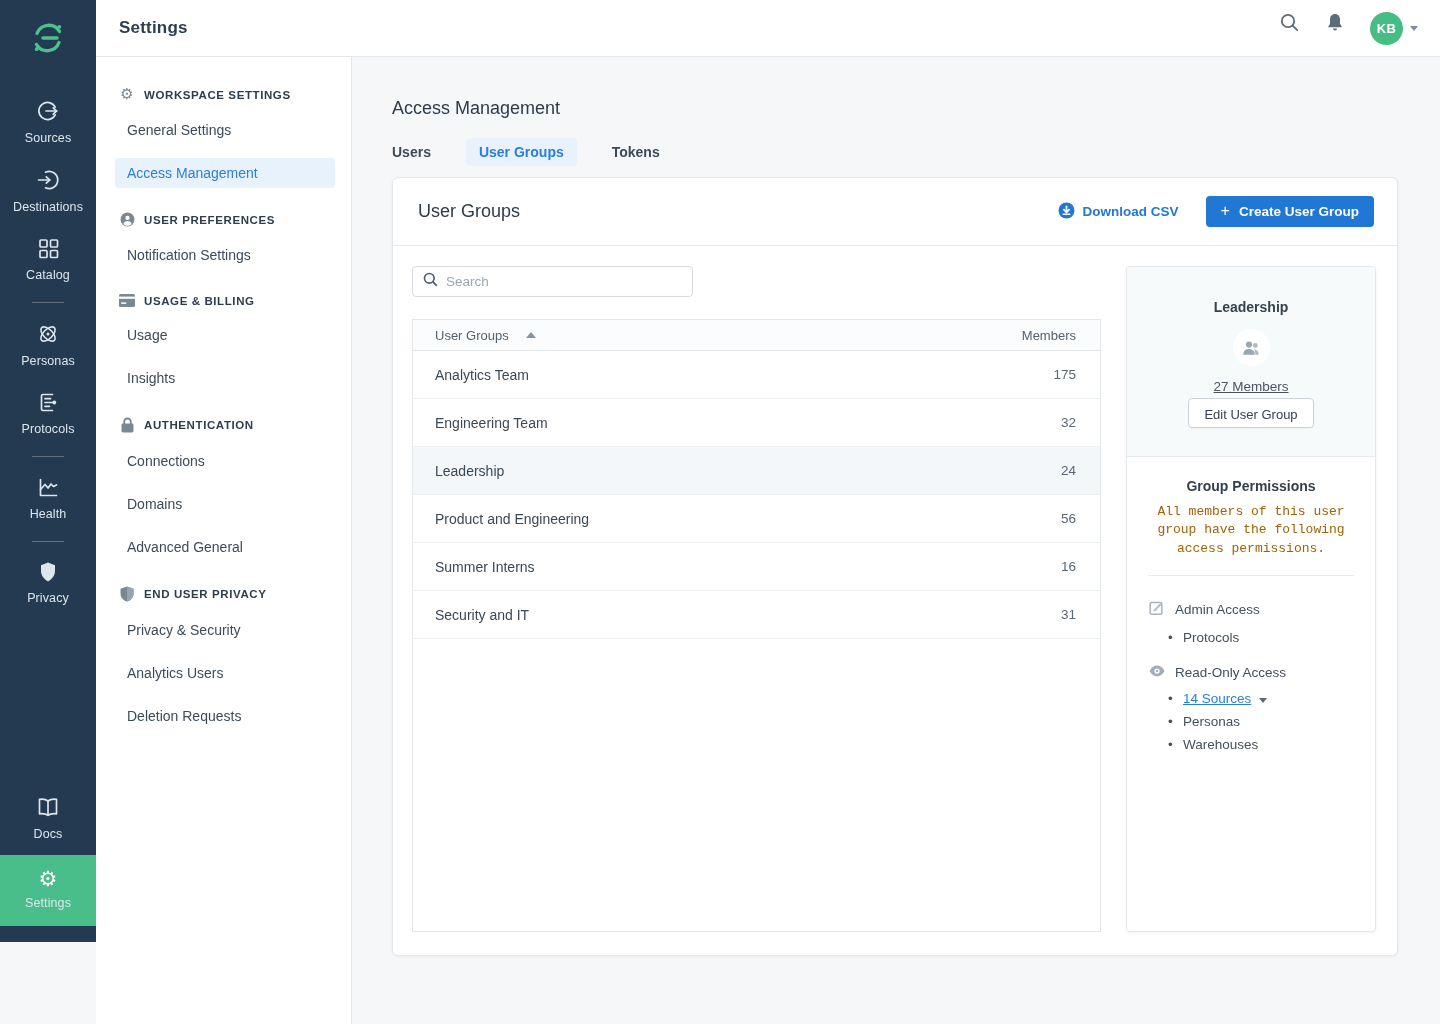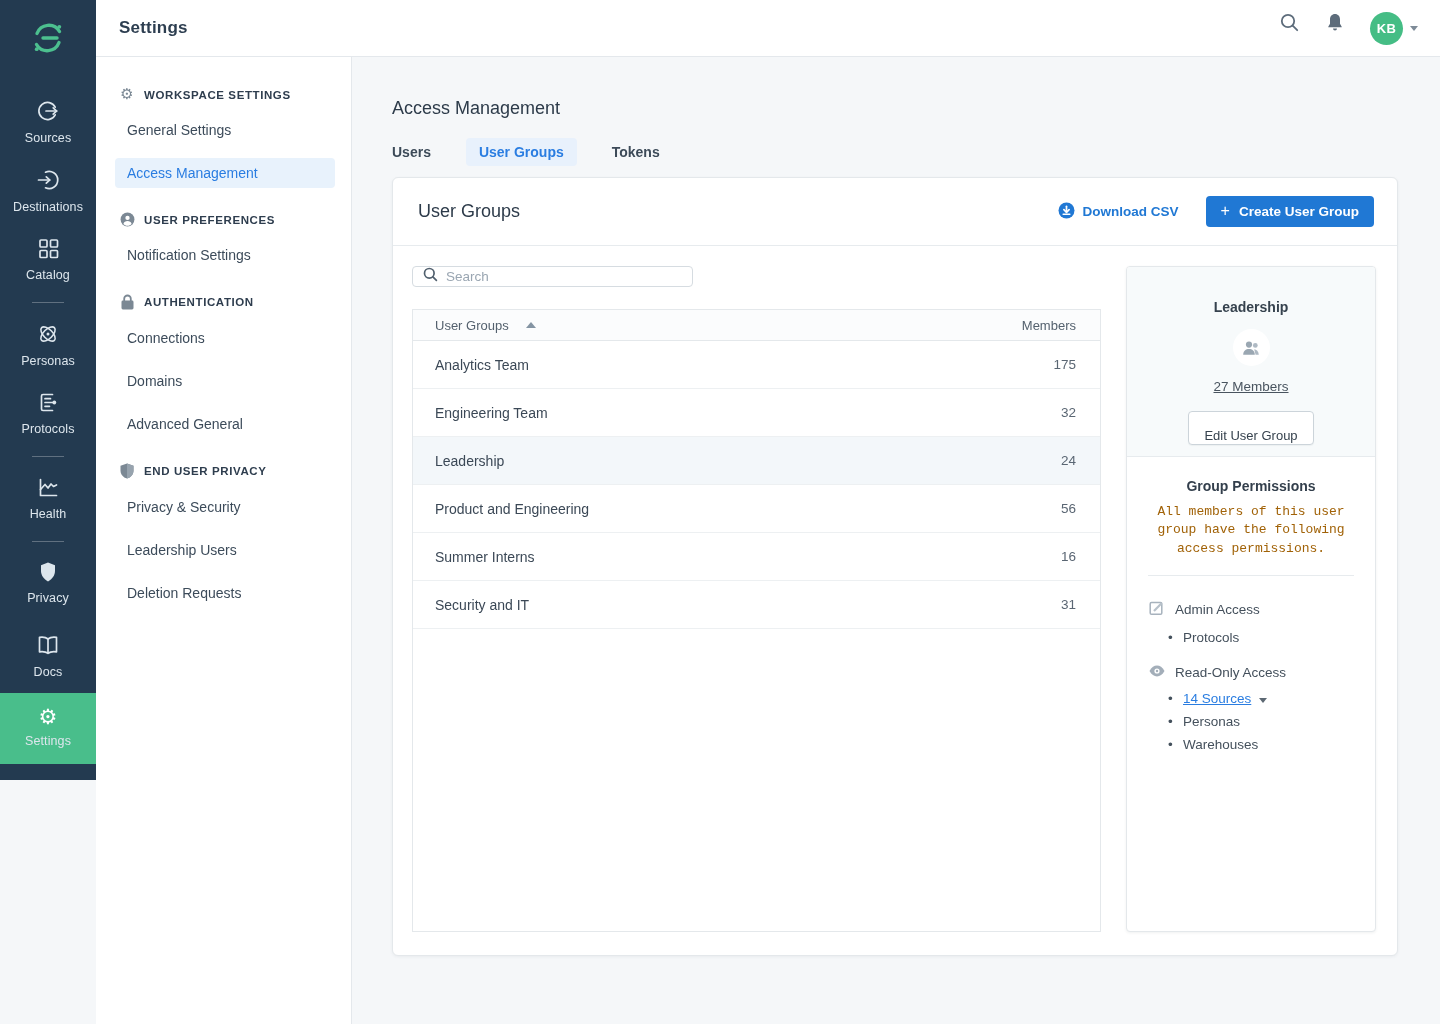--- a/index.html
+++ b/index.html
@@ -11,7 +11,7 @@
   }
   
   .rail {
-    width:96px; min-width:96px; height:780px;
+    width:96px; min-width:96px; height:942px;
     background:#233a50; display:flex; flex-direction:column; align-items:center;
   }
   .rail-logo { margin:14px 0 26px; width:48px; height:48px; display:flex; align-items:center; justify-content:center; cursor:pointer; }

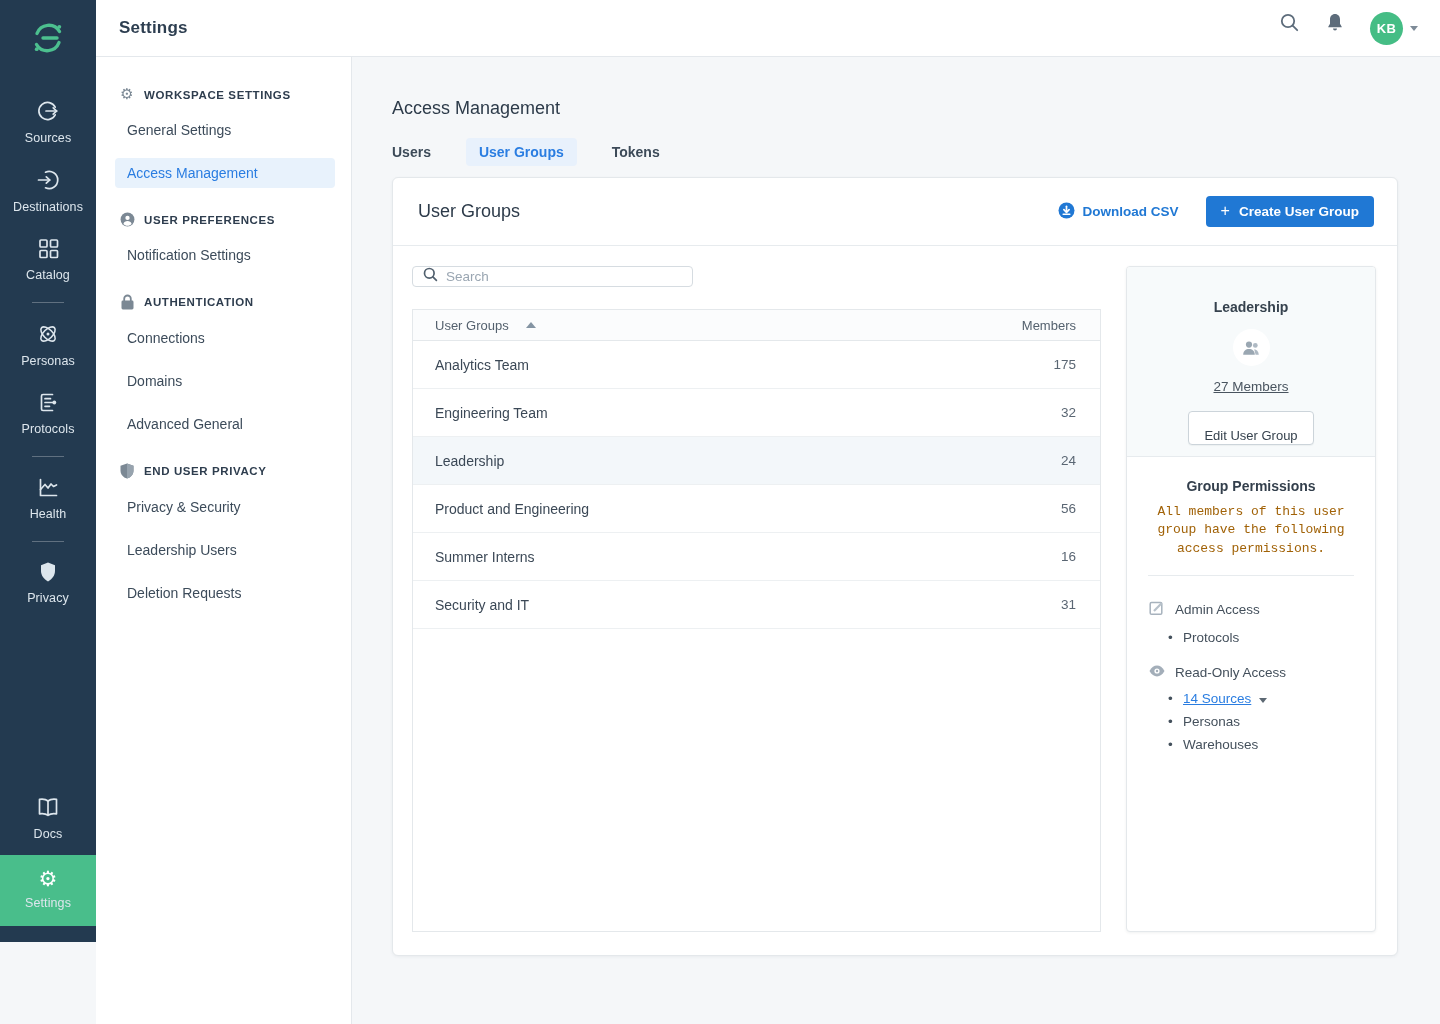--- a/index.html
+++ b/index.html
@@ -93,7 +93,7 @@
   .card-body { flex:1; padding:20px 23px 23px 19px; display:flex; min-height:0; }
   .left-col { width:689px; min-width:689px; display:flex; flex-direction:column; }
   .search-box {
-    width:281px; height:21px; border:1px solid #d6dce1; border-radius:4px; background:#fff;
+    width:281px; height:31px; border:1px solid #d6dce1; border-radius:4px; background:#fff;
     display:flex; align-items:center; padding:0 10px; gap:8px; margin-bottom:22px;
   }
   .search-box input {

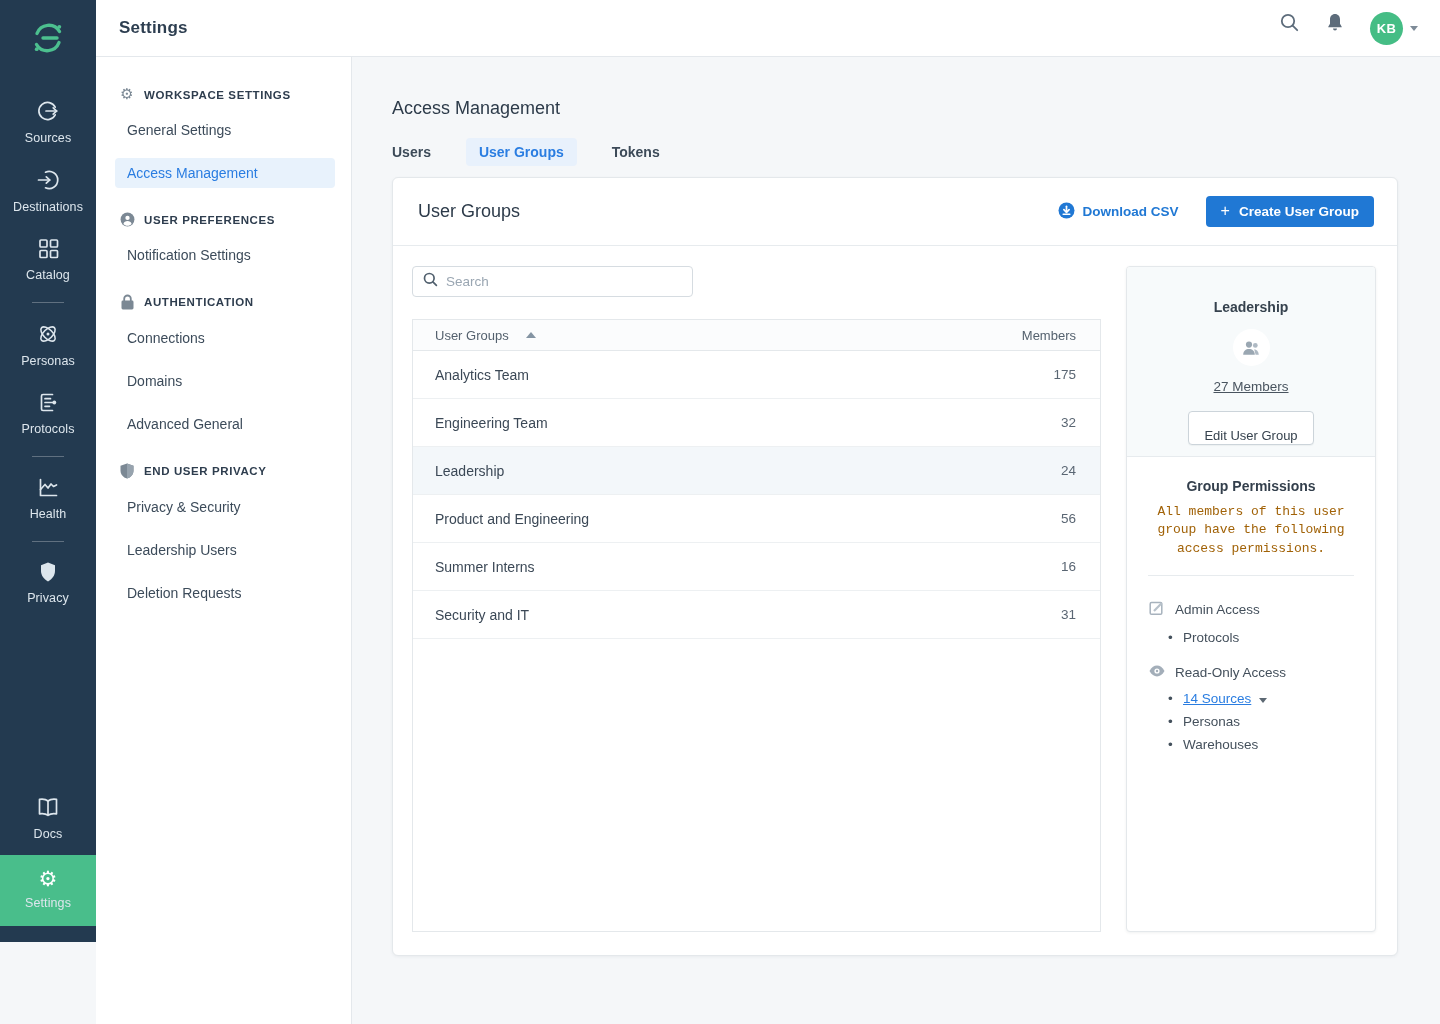--- a/index.html
+++ b/index.html
@@ -317,6 +317,20 @@
         <a class="side-item">Notification Settings</a>
       </div>
 
+      <div class="side-section">
+        <div class="side-head">
+          <span class="ic">
+            <svg width="16" height="13" viewBox="0 0 16 13">
+                <rect x="0" y="0" width="16" height="13" rx="1.6" fill="#7b8894"></rect>
+                <rect x="0" y="2.6" width="16" height="2.2" fill="#fff"></rect>
+                <rect x="2.2" y="8.4" width="5" height="1.5" fill="#fff"></rect>
+              </svg>
+          </span>
+          <span class="hd">USAGE &amp; BILLING</span>
+        </div>
+        <a class="side-item">Usage</a>
+        <a class="side-item">Insights</a>
+      </div>
 
       <div class="side-section">
         <div class="side-head">

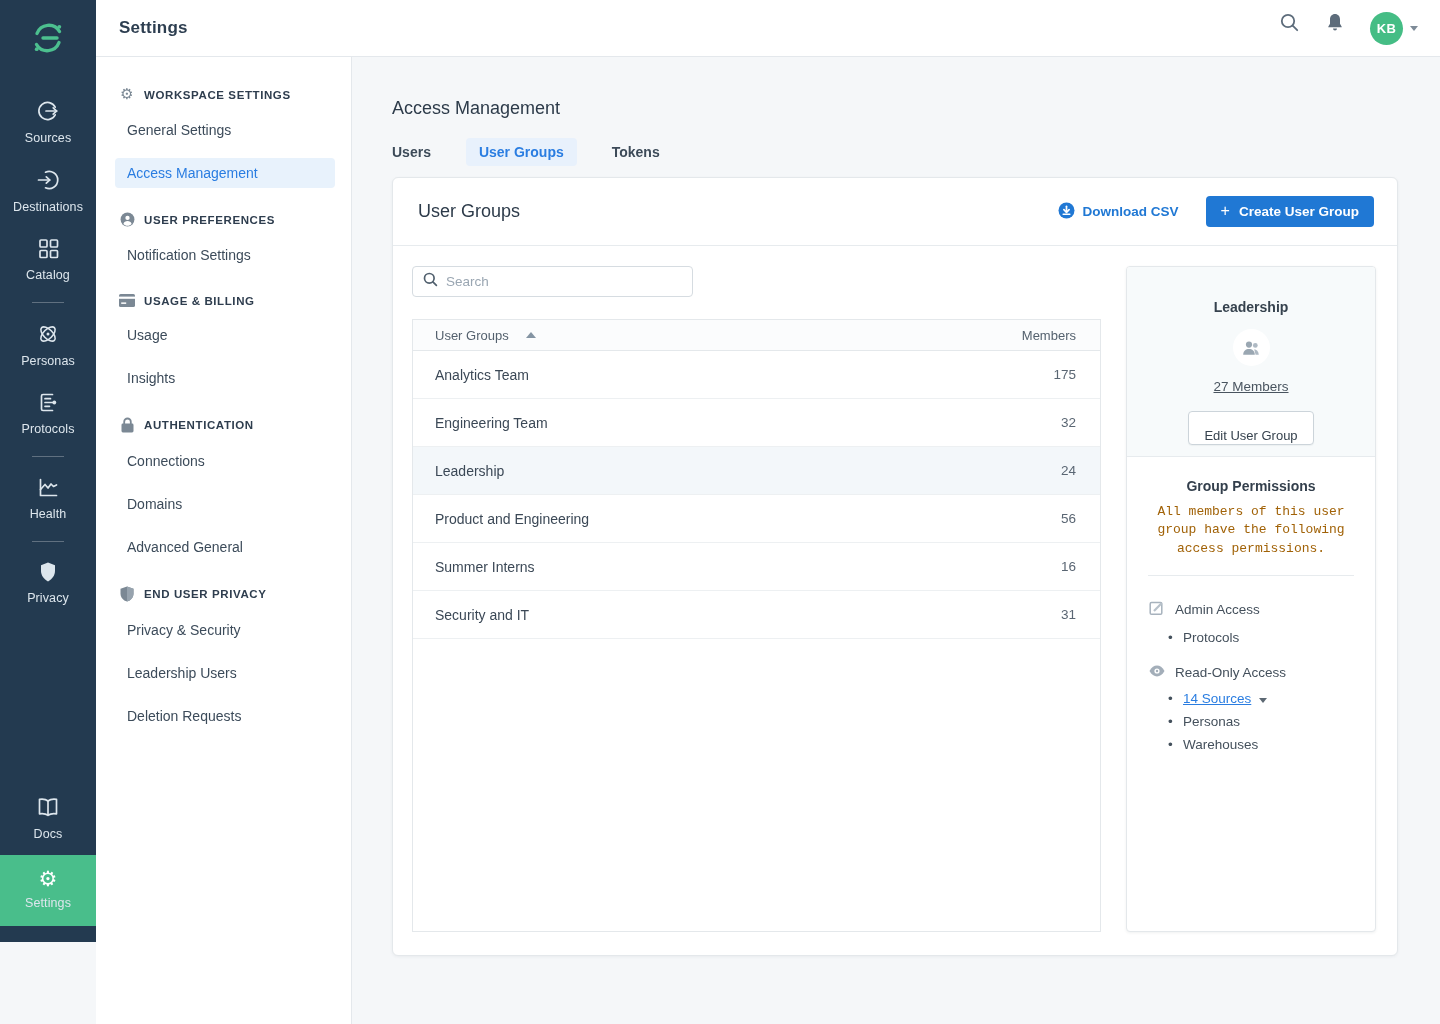--- a/index.html
+++ b/index.html
@@ -133,7 +133,7 @@
   }
   .grp-members { font-size:13.5px; color:#49545f;text-decoration:underline; }
   .btn-edit {
-    margin-top:17px; background:#fff; border:1px solid #ccd4da; border-radius:4px; height:30px; padding:16px 15px;
+    margin-top:4px; background:#fff; border:1px solid #ccd4da; border-radius:4px; height:30px; padding:8px 15px;
     font-size:13px; color:#36424e; font-family:inherit; cursor:pointer; box-shadow:0 1px 1px rgba(40,50,60,.05);
   }
   .panel-perms { padding:21px 20px 0; }

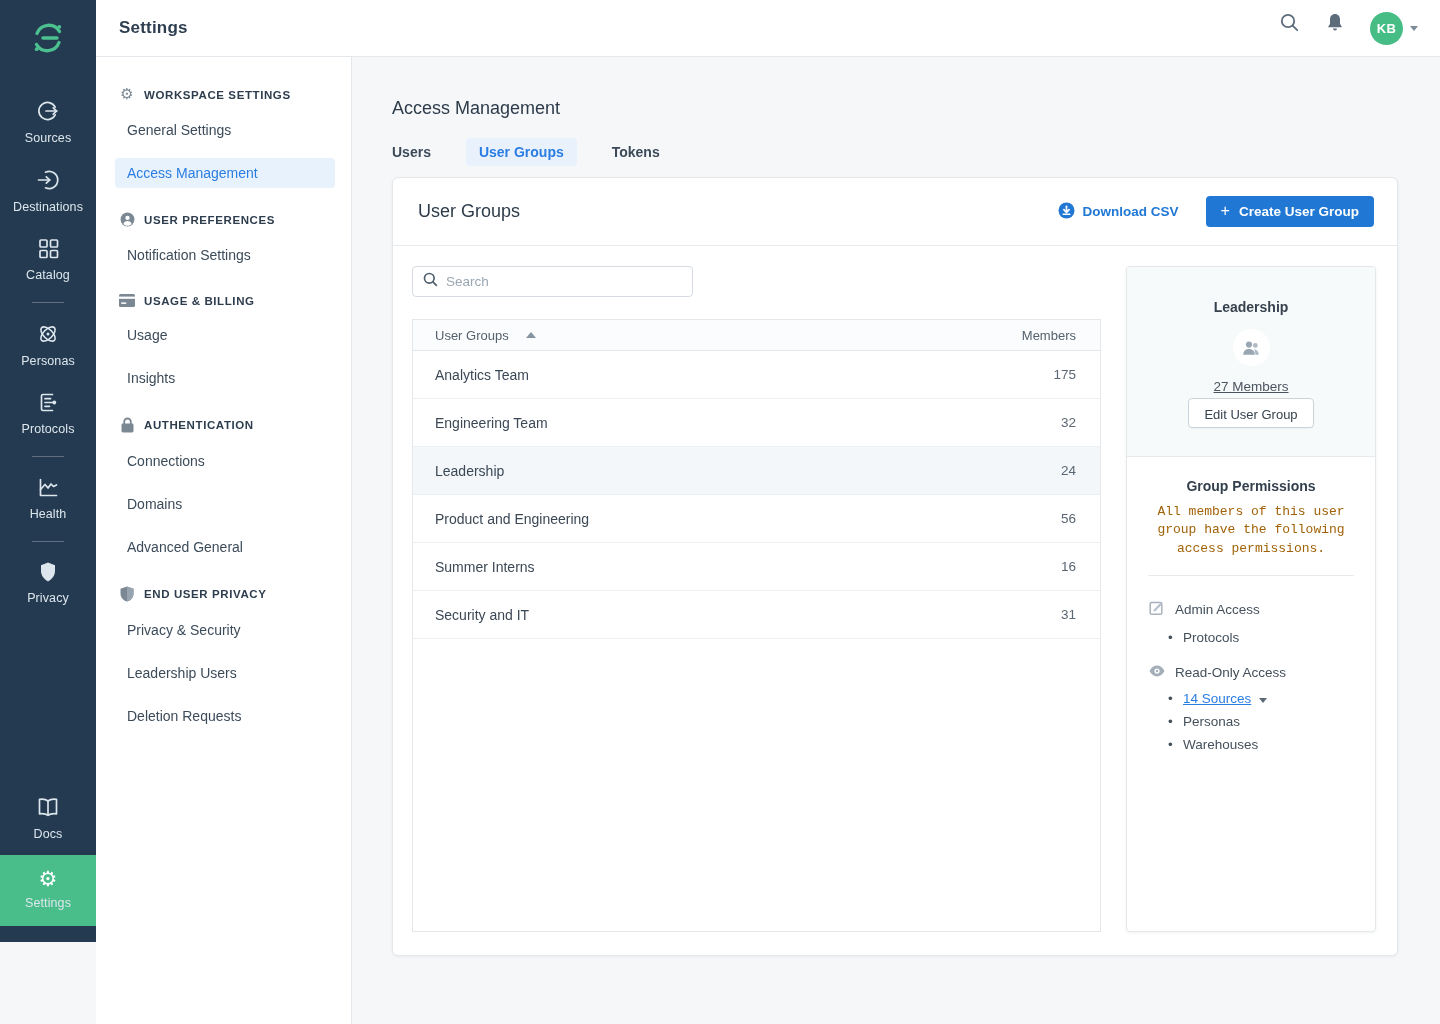--- a/index.html
+++ b/index.html
@@ -358,7 +358,7 @@
           <span class="hd">END USER PRIVACY</span>
         </div>
         <a class="side-item">Privacy &amp; Security</a>
-        <a class="side-item">Leadership Users</a>
+        <a class="side-item">Analytics Users</a>
         <a class="side-item">Deletion Requests</a>
       </div>
     </aside>

